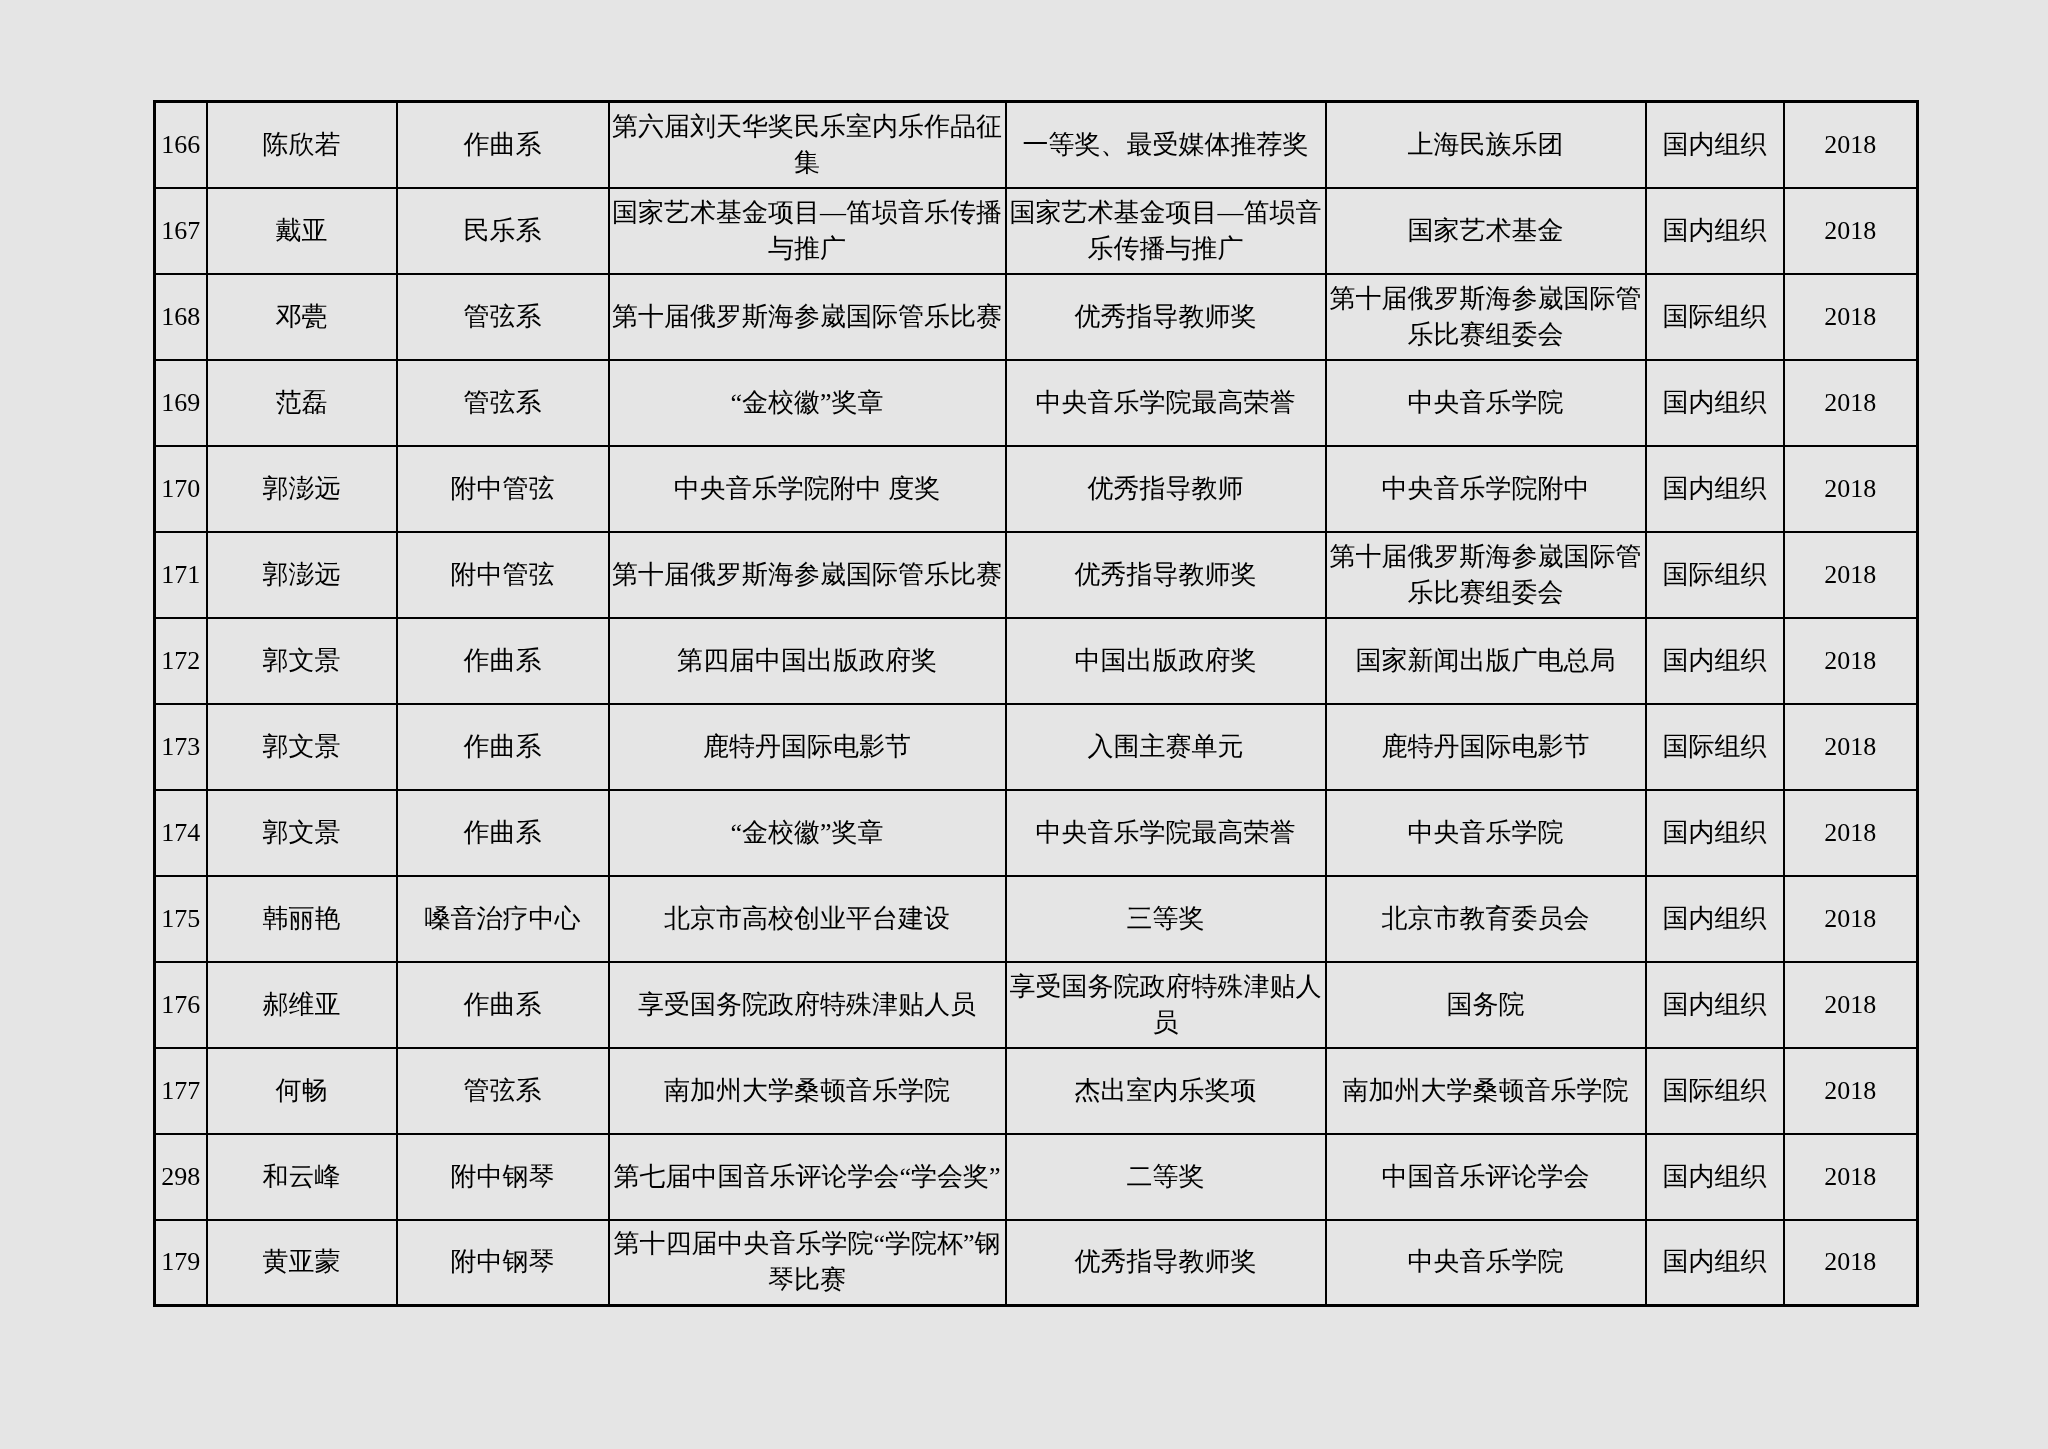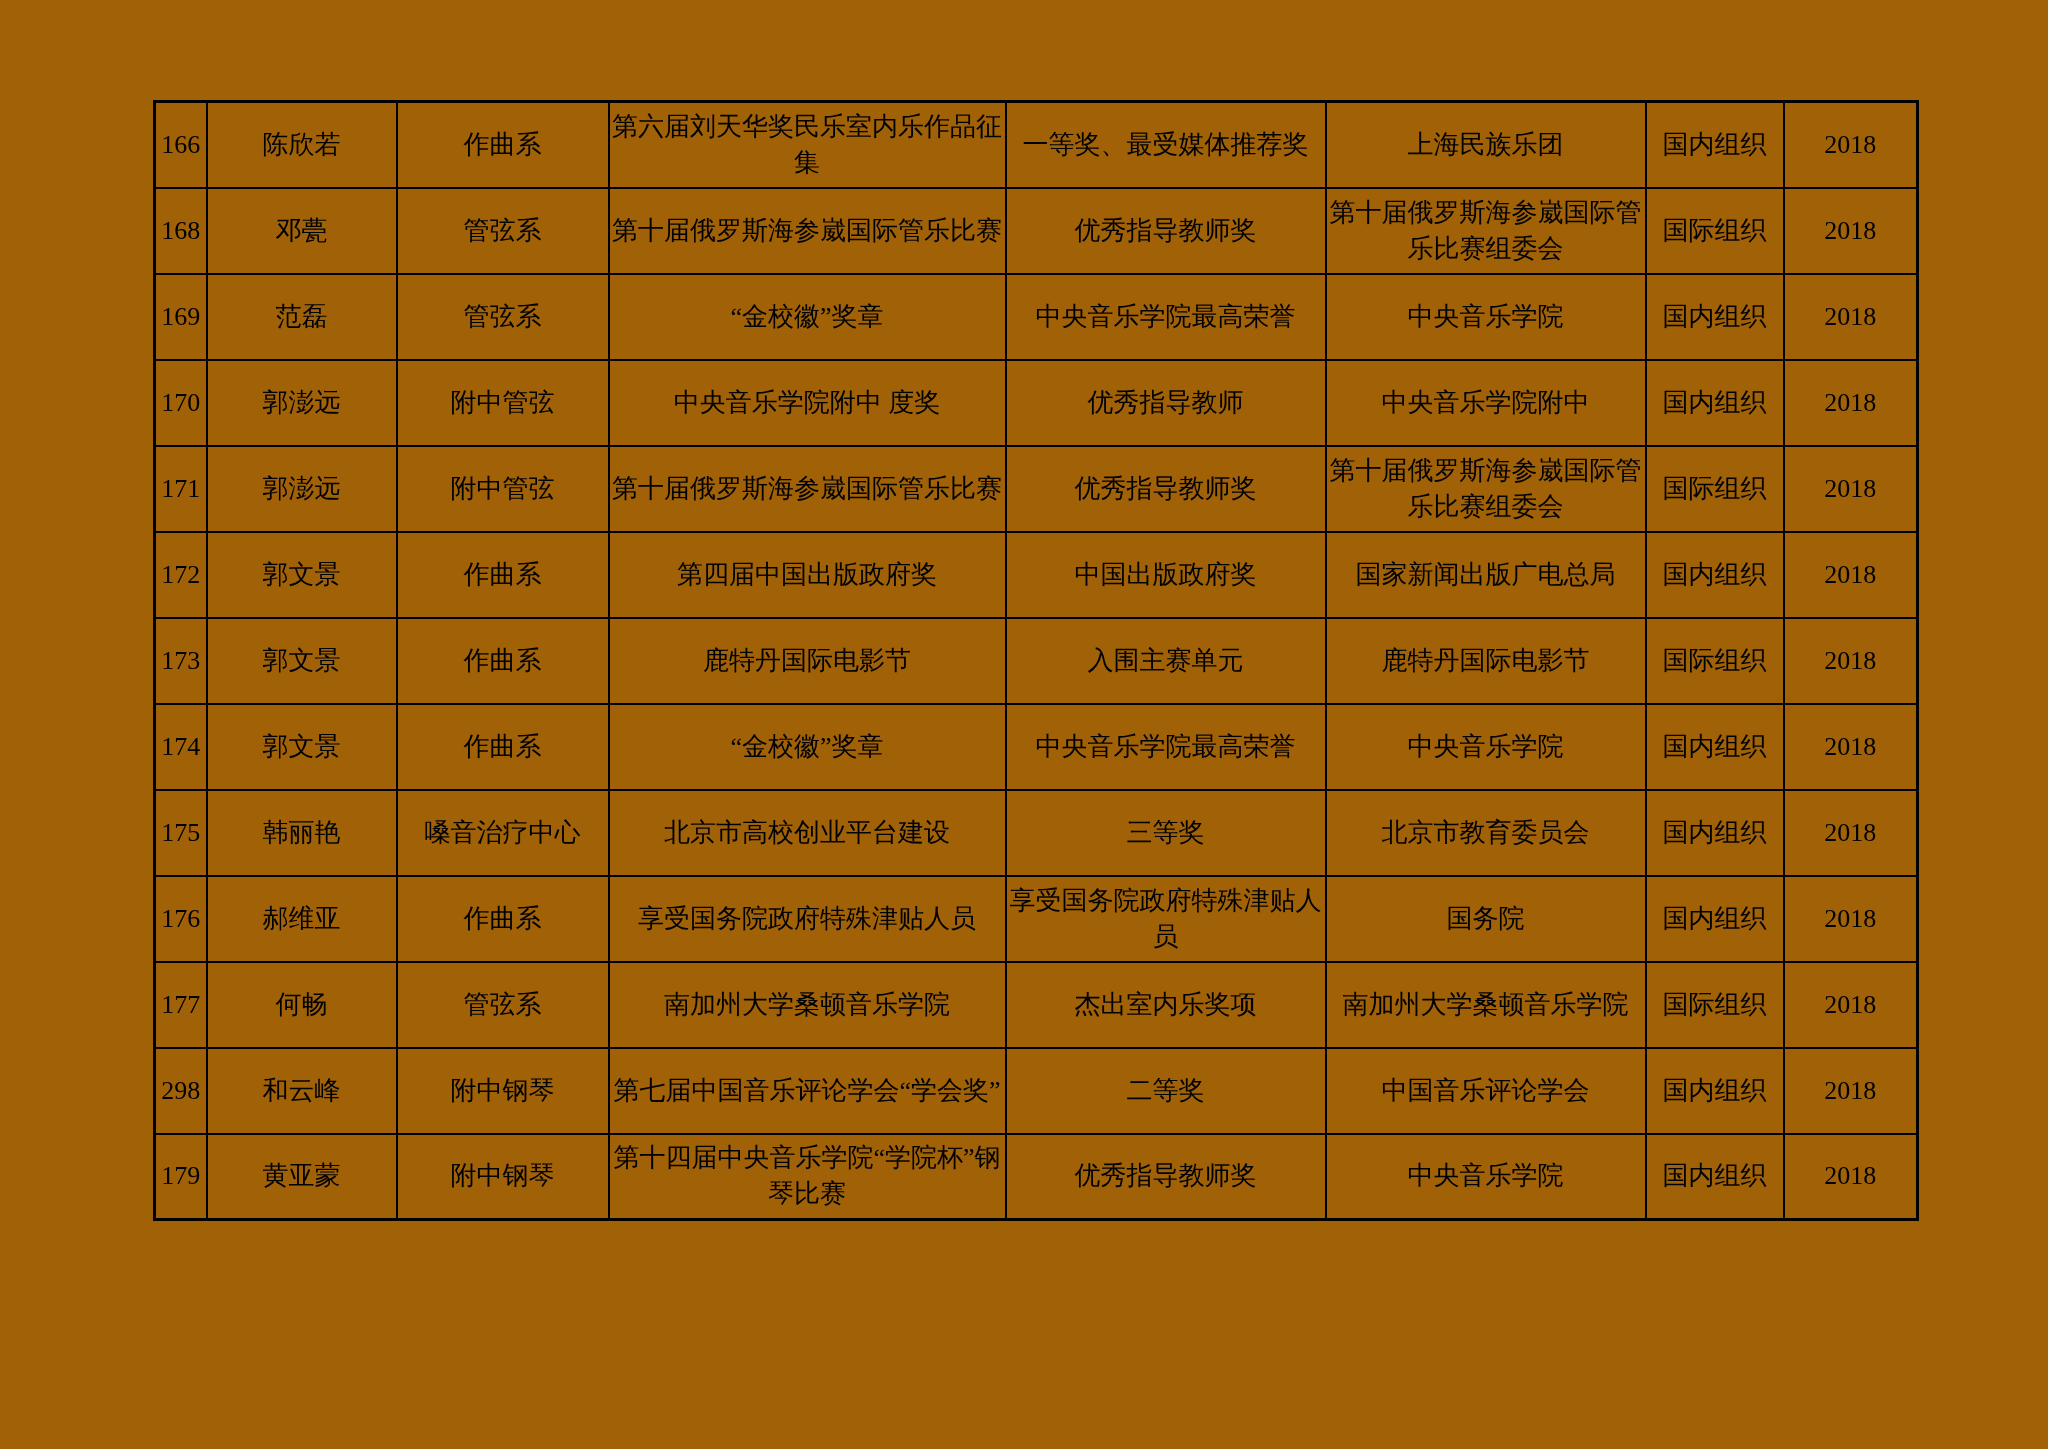--- a/index.html
+++ b/index.html
@@ -17,7 +17,7 @@
   .page {
     position: absolute;
     inset: 0;
-    background: #a16207;
+    background: #e5e5e5;
   }
   .table-wrap {
     position: absolute;

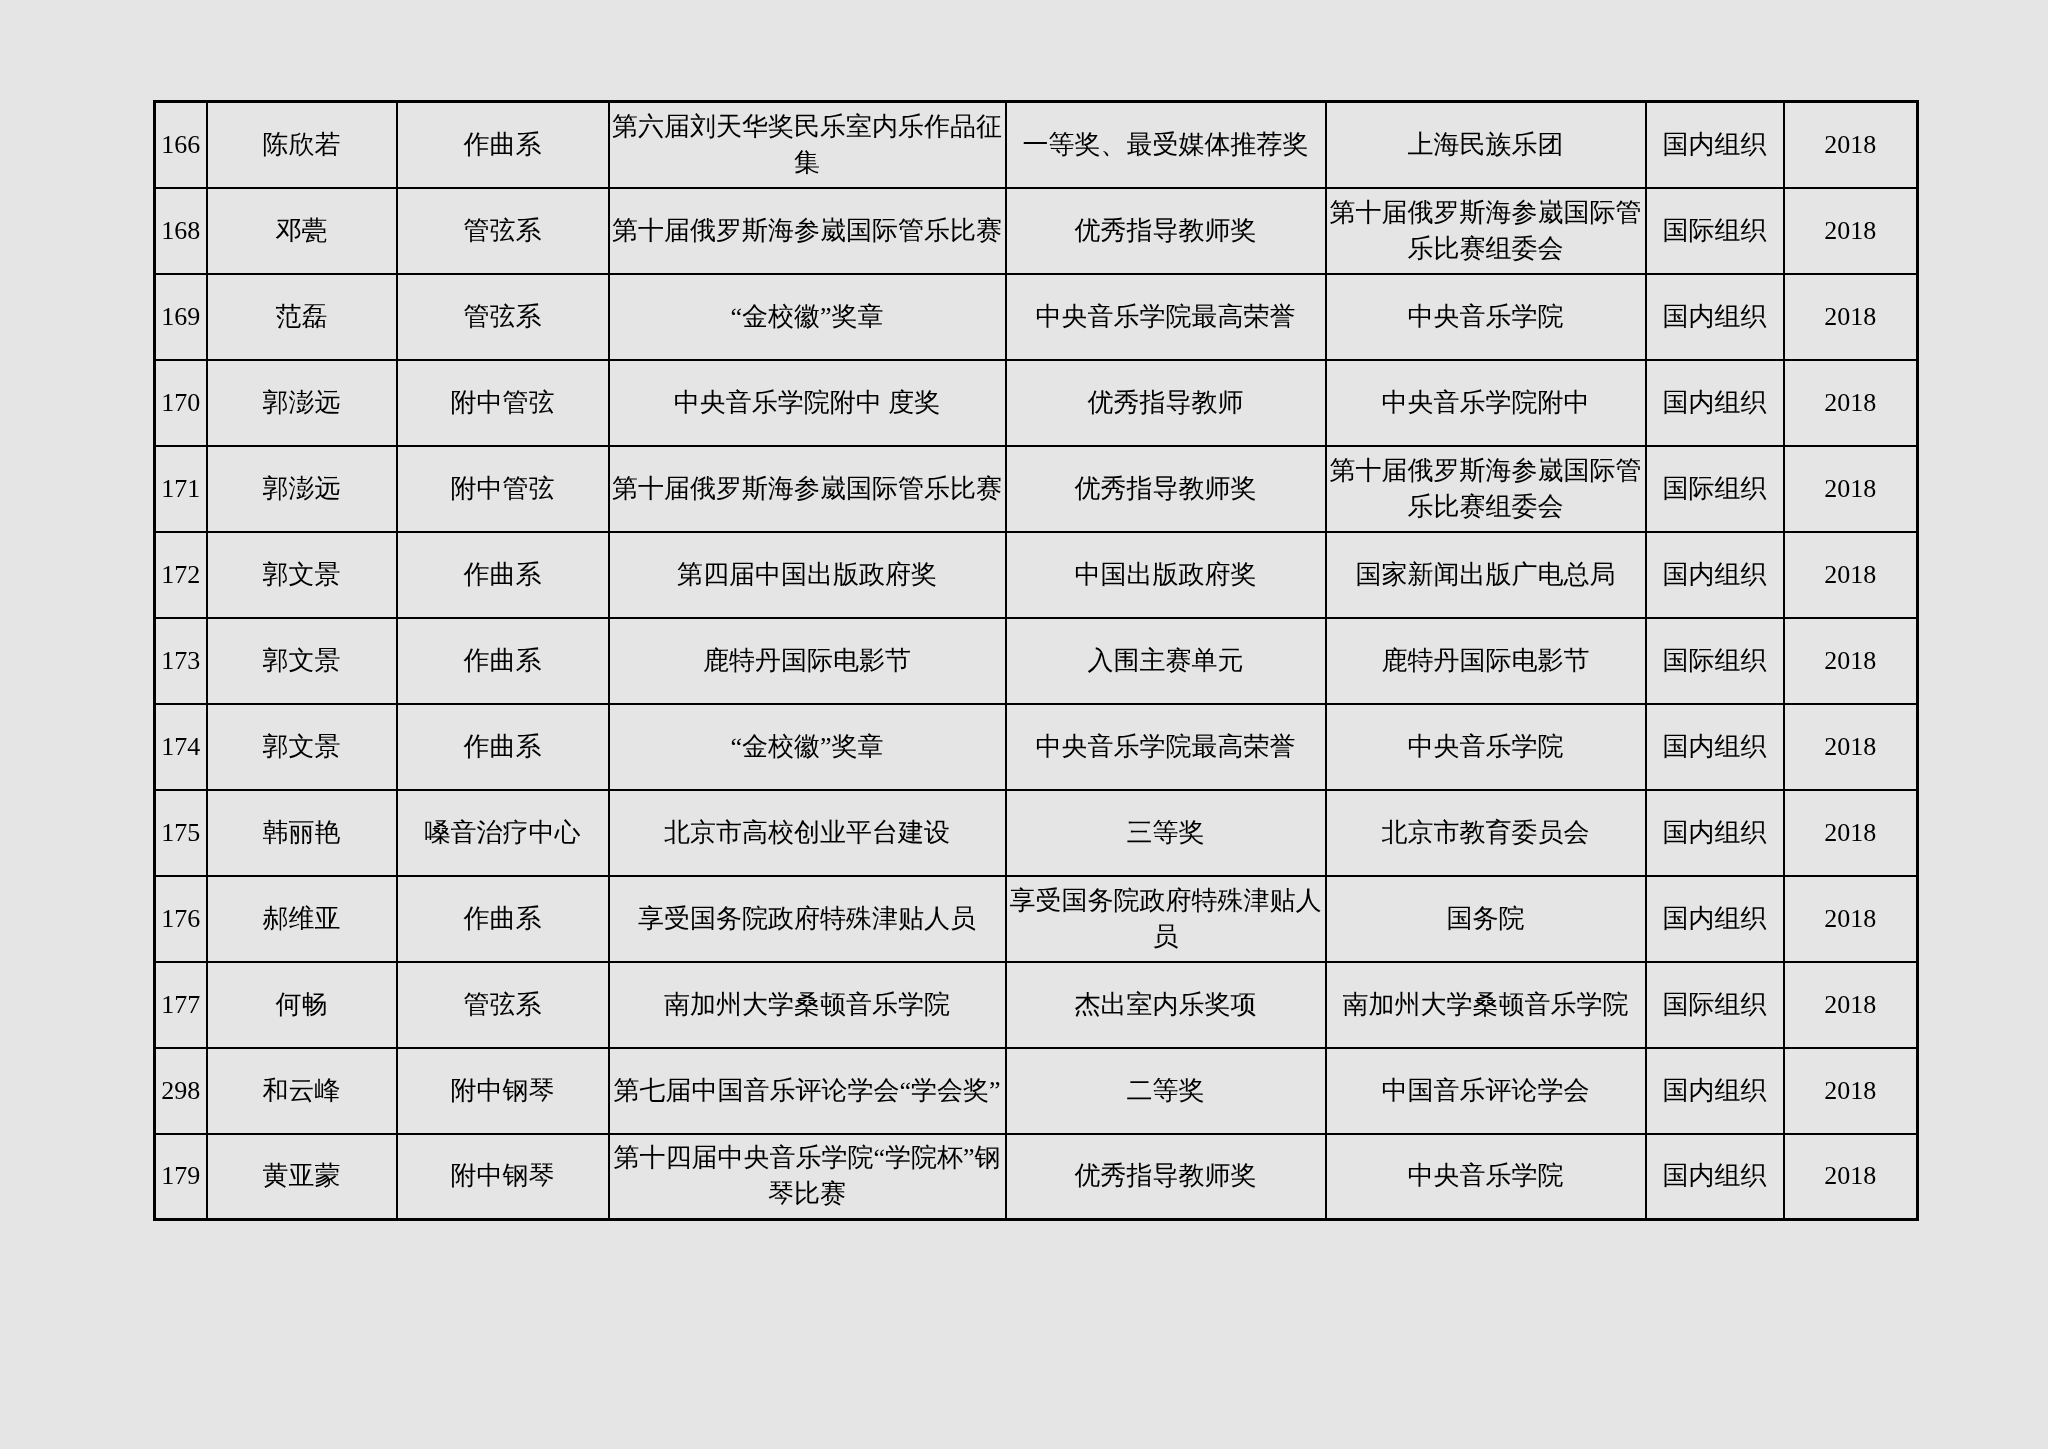--- a/index.html
+++ b/index.html
@@ -82,6 +82,16 @@
     <td>2018</td>
   </tr>
           <tr>
+    <td>167</td>
+    <td>戴亚</td>
+    <td>民乐系</td>
+    <td>国家艺术基金项目—笛埙音乐传播与推广</td>
+    <td>国家艺术基金项目—笛埙音乐传播与推广</td>
+    <td>国家艺术基金</td>
+    <td>国内组织</td>
+    <td>2018</td>
+  </tr>
+          <tr>
     <td>168</td>
     <td>邓甍</td>
     <td>管弦系</td>

